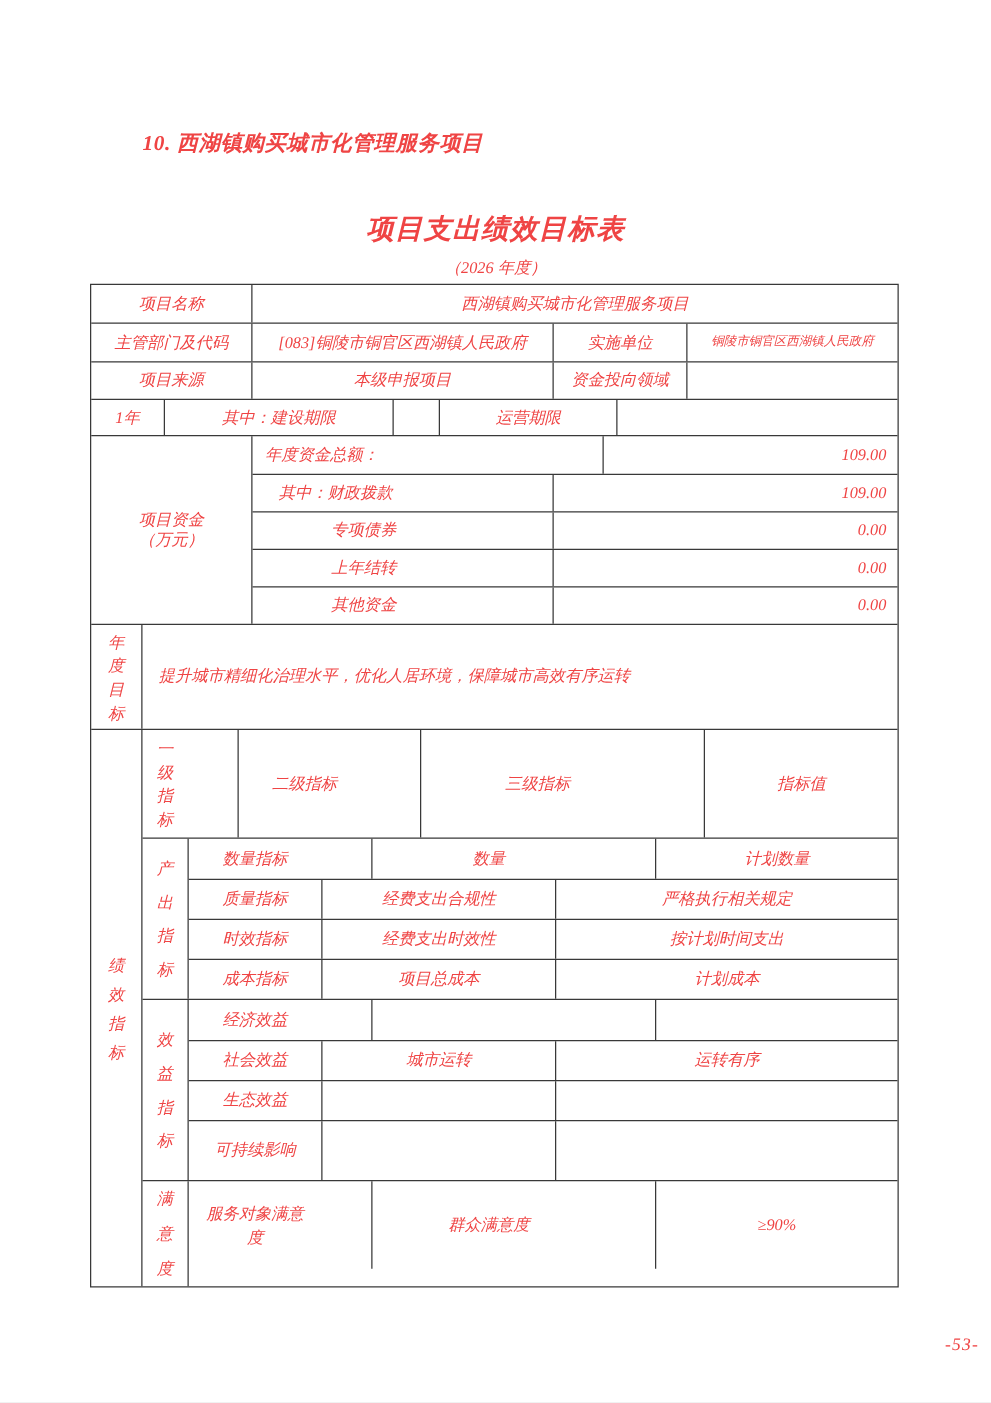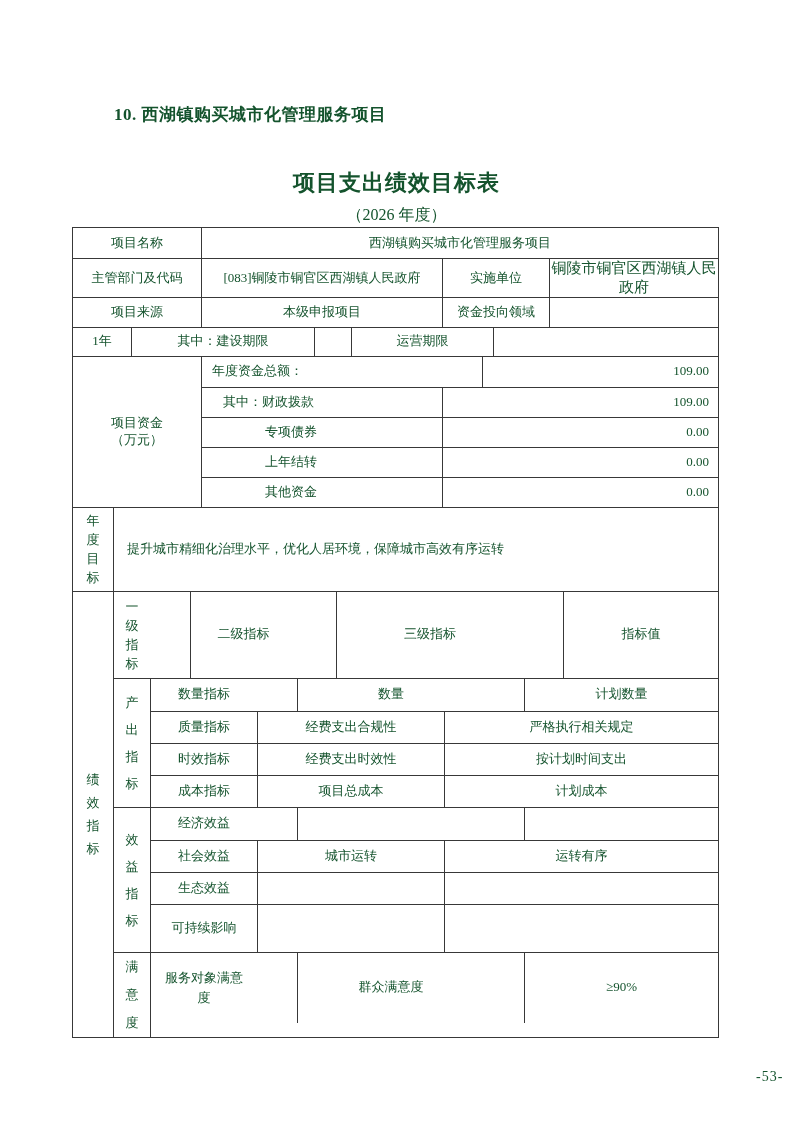--- a/index.html
+++ b/index.html
@@ -10,7 +10,8 @@
     margin: 0 auto;
     background: #ffffff;
     font-family: "Liberation Serif", "DejaVu Serif", serif;
-    color: #14532d;
+    color: #ef4444;
+    font-style: italic;
   }
   .heading {
     position: absolute; left: 114px; top: 103px;

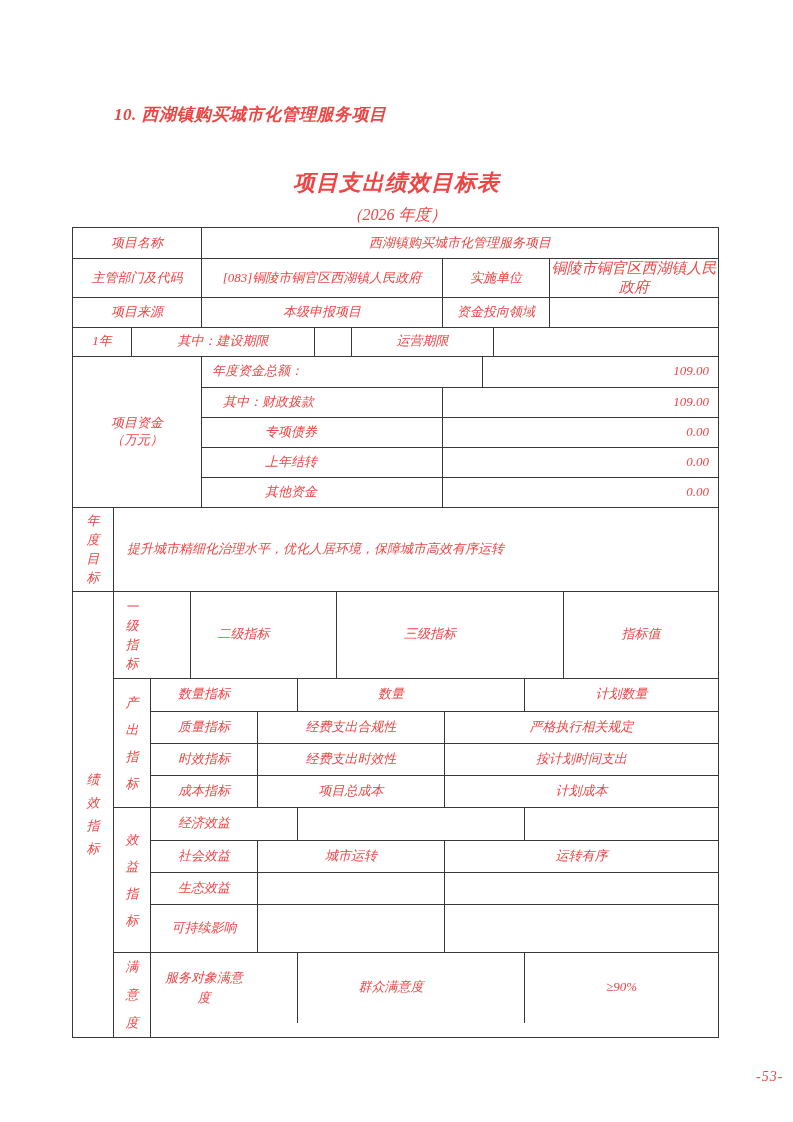--- a/index.html
+++ b/index.html
@@ -23,7 +23,7 @@
   }
   .doc-subtitle {
     position: absolute; left: 0; top: 205px; width: 100%;
-    text-align: center; font-size: 16px;
+    text-align: center; font-size: 13px;
   }
   .pageno {
     position: absolute; left: 756px; top: 1069px;

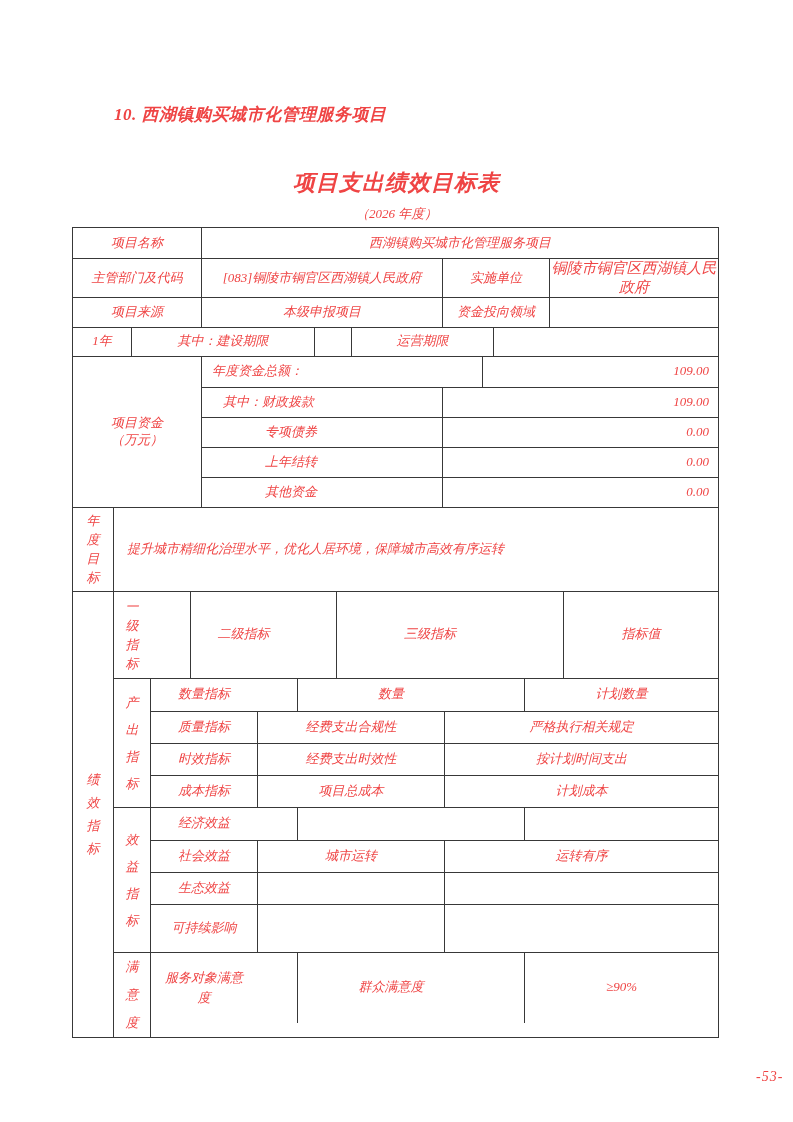--- a/index.html
+++ b/index.html
@@ -67,7 +67,7 @@
   .ind1 { padding-left: 21px; }
   .ind2 { padding-left: 63px; }
   .goal-text { padding-left: 13px; padding-right: 10px; }
-  .tight { font-size: 15px; padding: 0 1px; }
+  .tight { font-size: 10px; padding: 0 1px; }
   .wrap2 { padding: 2px 10px; line-height: 1.5; }
 
   .vcell { padding: 0; }

